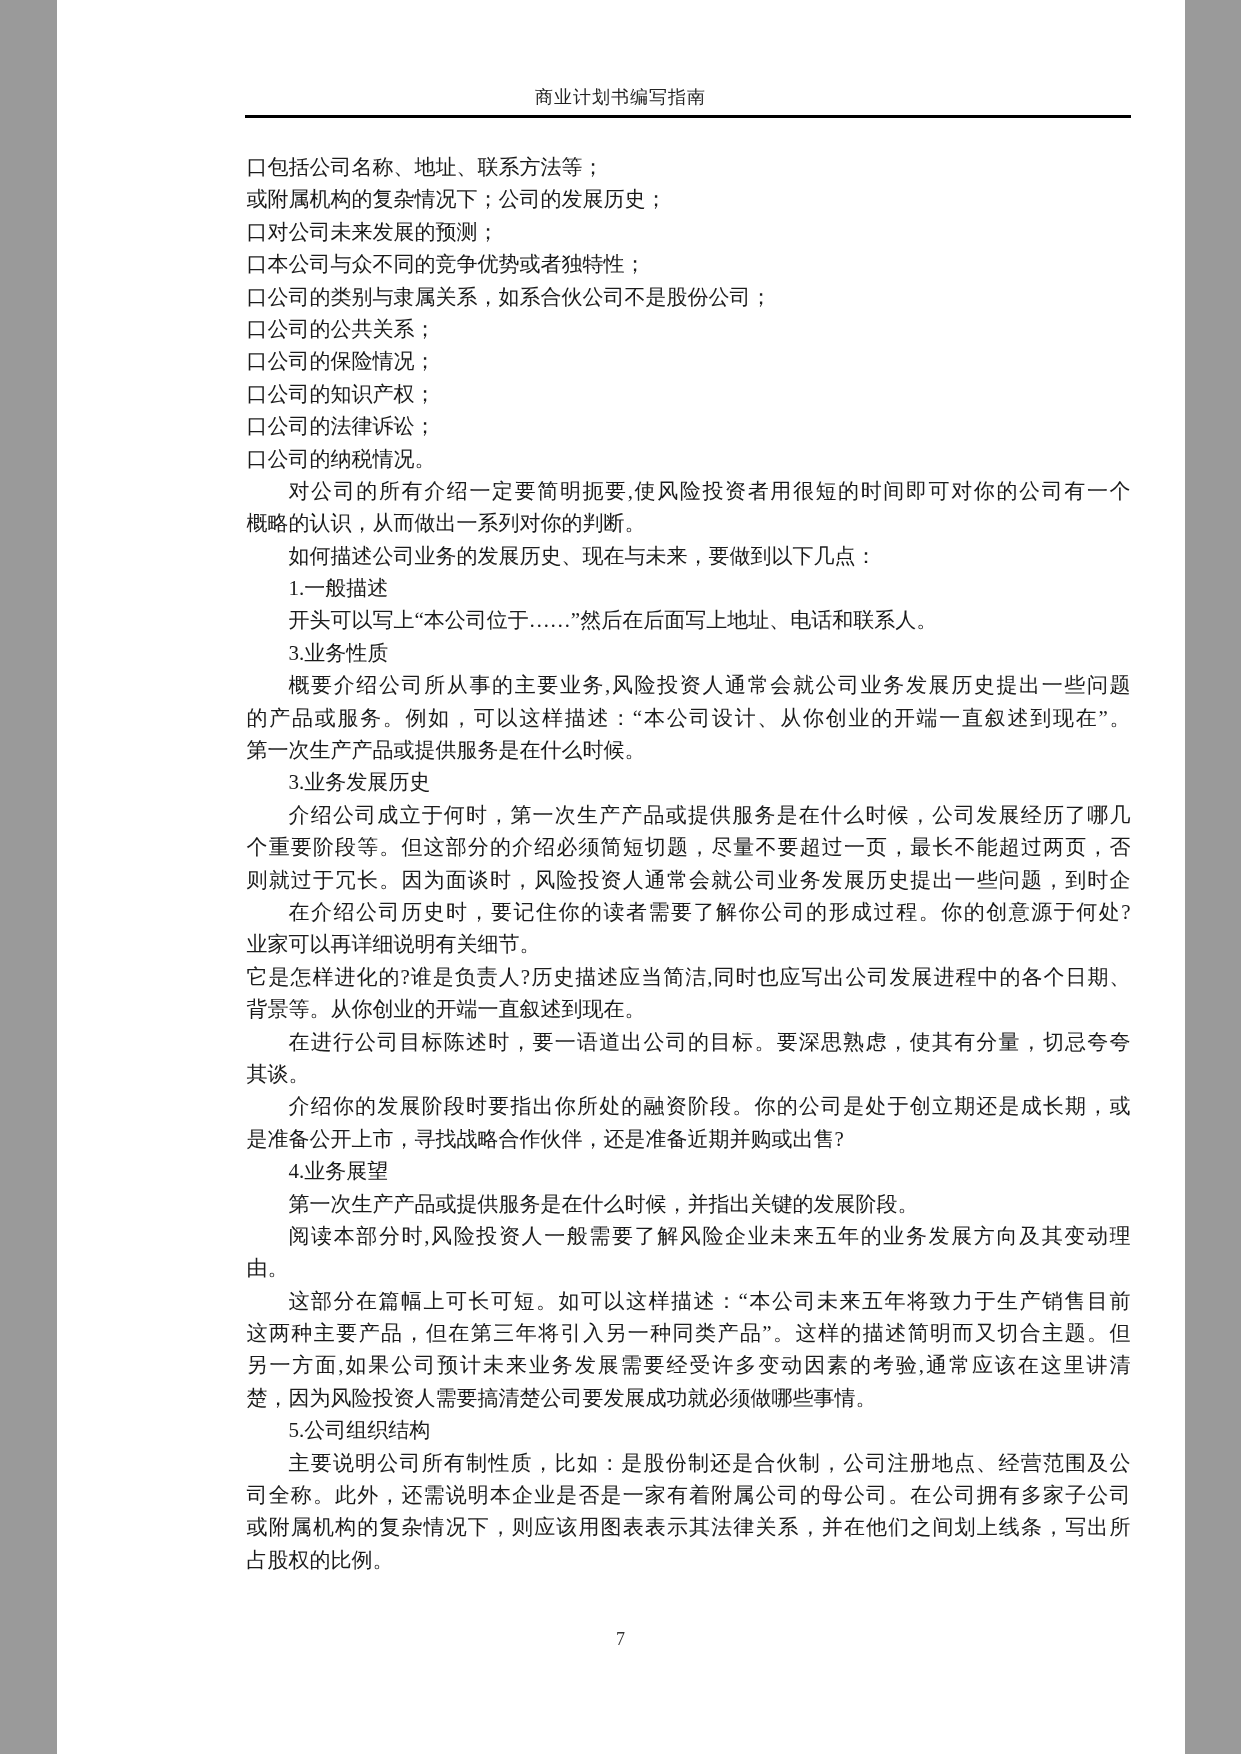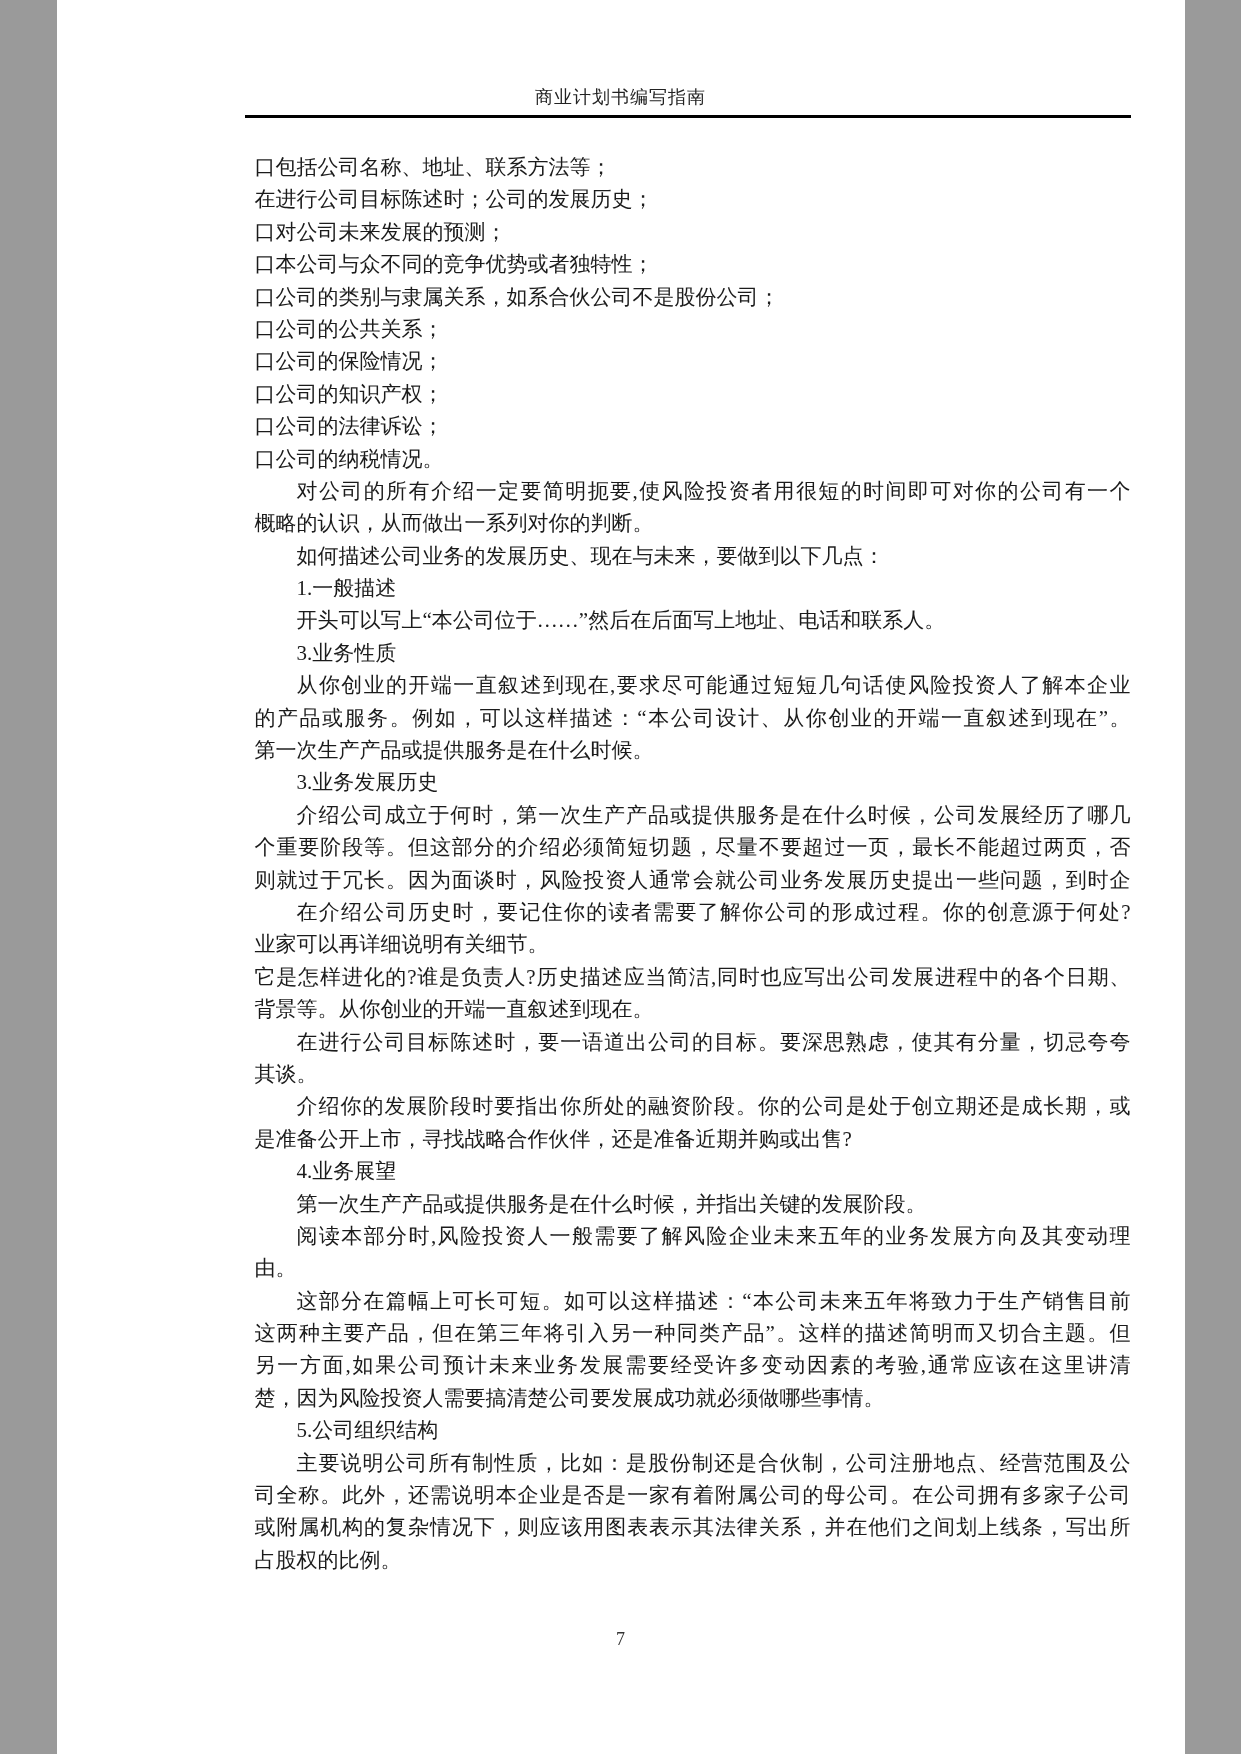--- a/index.html
+++ b/index.html
@@ -45,7 +45,6 @@
     white-space: nowrap;
     text-align: left;
     color: #1b1b1b;
-    margin-left: 8px;
   }
   .line.indent { padding-left: 42px; }
   .line.justify {

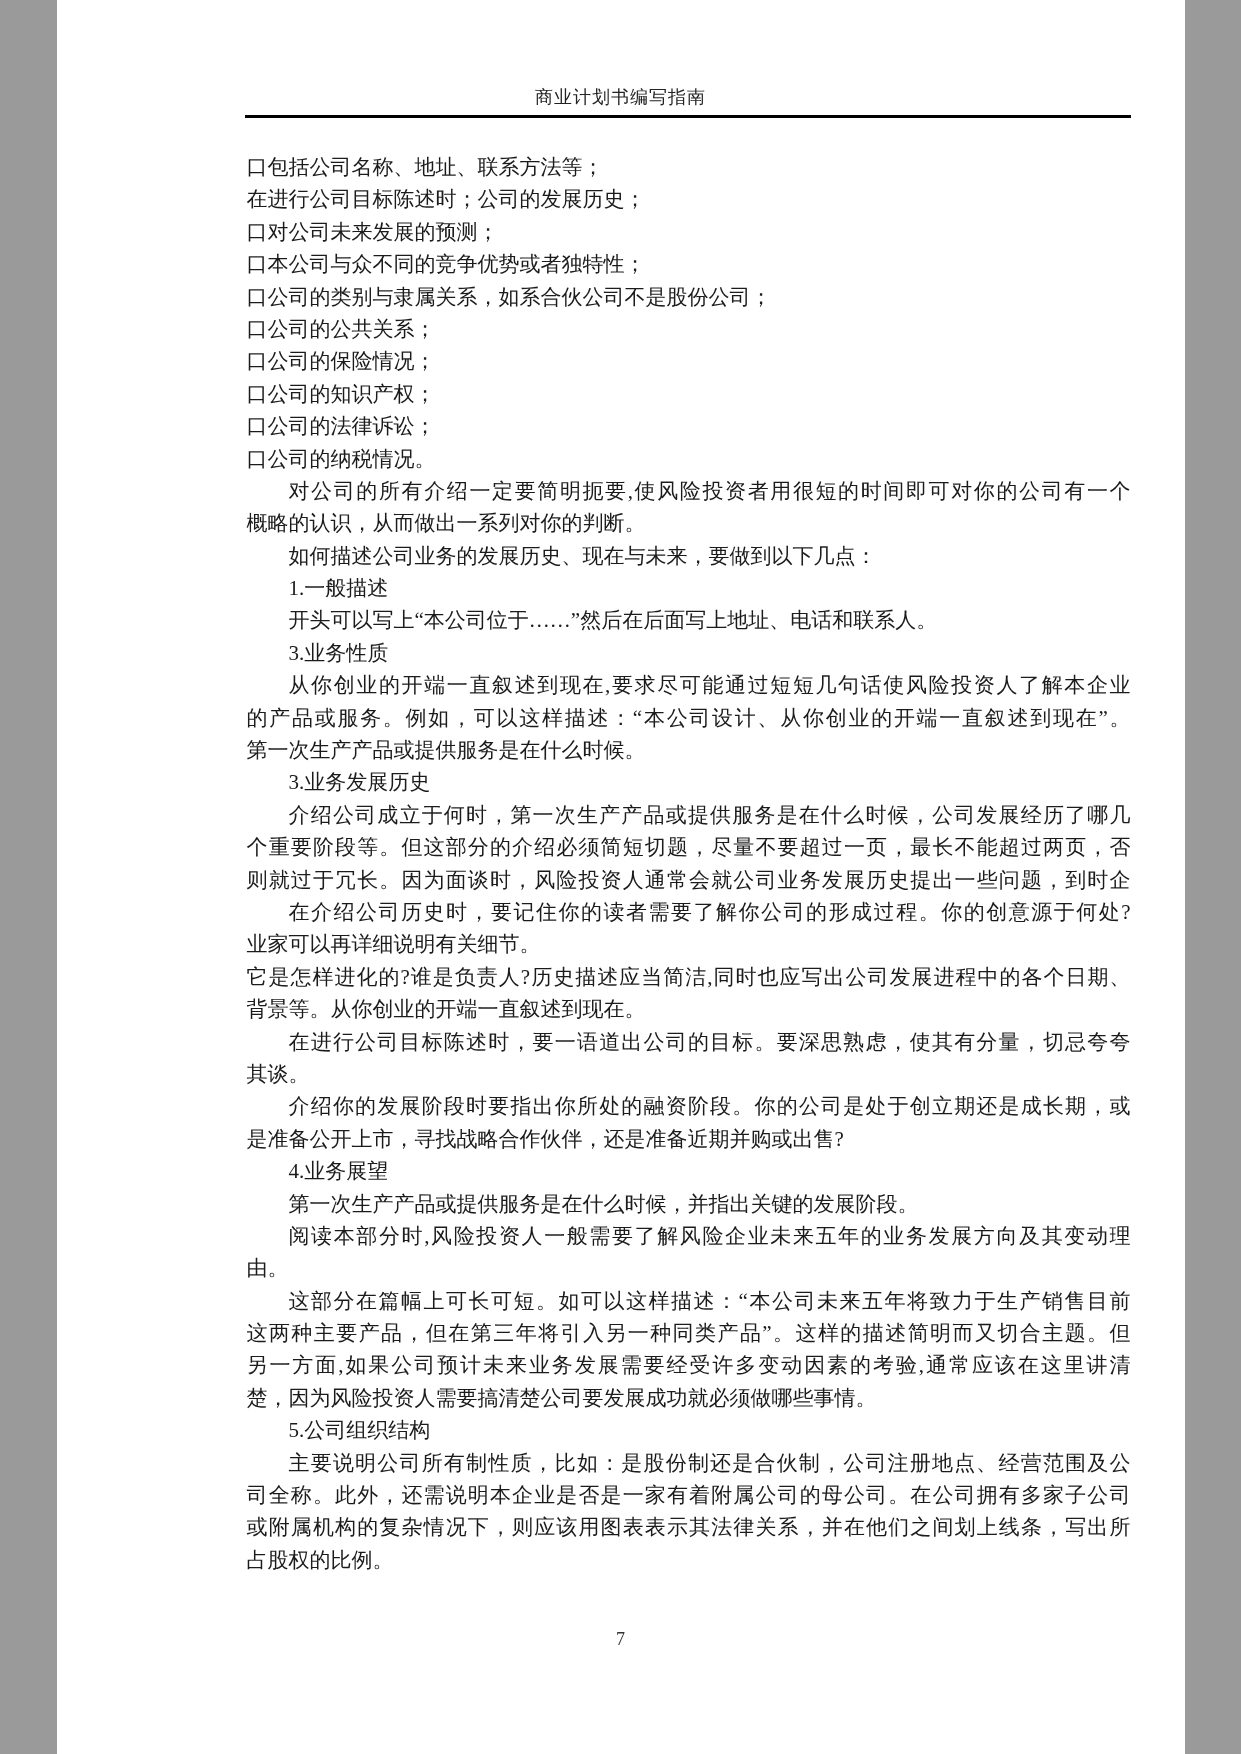--- a/index.html
+++ b/index.html
@@ -71,7 +71,7 @@
   <div class="header-rule"></div>
   <div class="doc-body">
       <div class="line">口包括公司名称、地址、联系方法等；</div>
-      <div class="line">在进行公司目标陈述时；公司的发展历史；</div>
+      <div class="line">或附属机构的复杂情况下；公司的发展历史；</div>
       <div class="line">口对公司未来发展的预测；</div>
       <div class="line">口本公司与众不同的竞争优势或者独特性；</div>
       <div class="line">口公司的类别与隶属关系，如系合伙公司不是股份公司；</div>

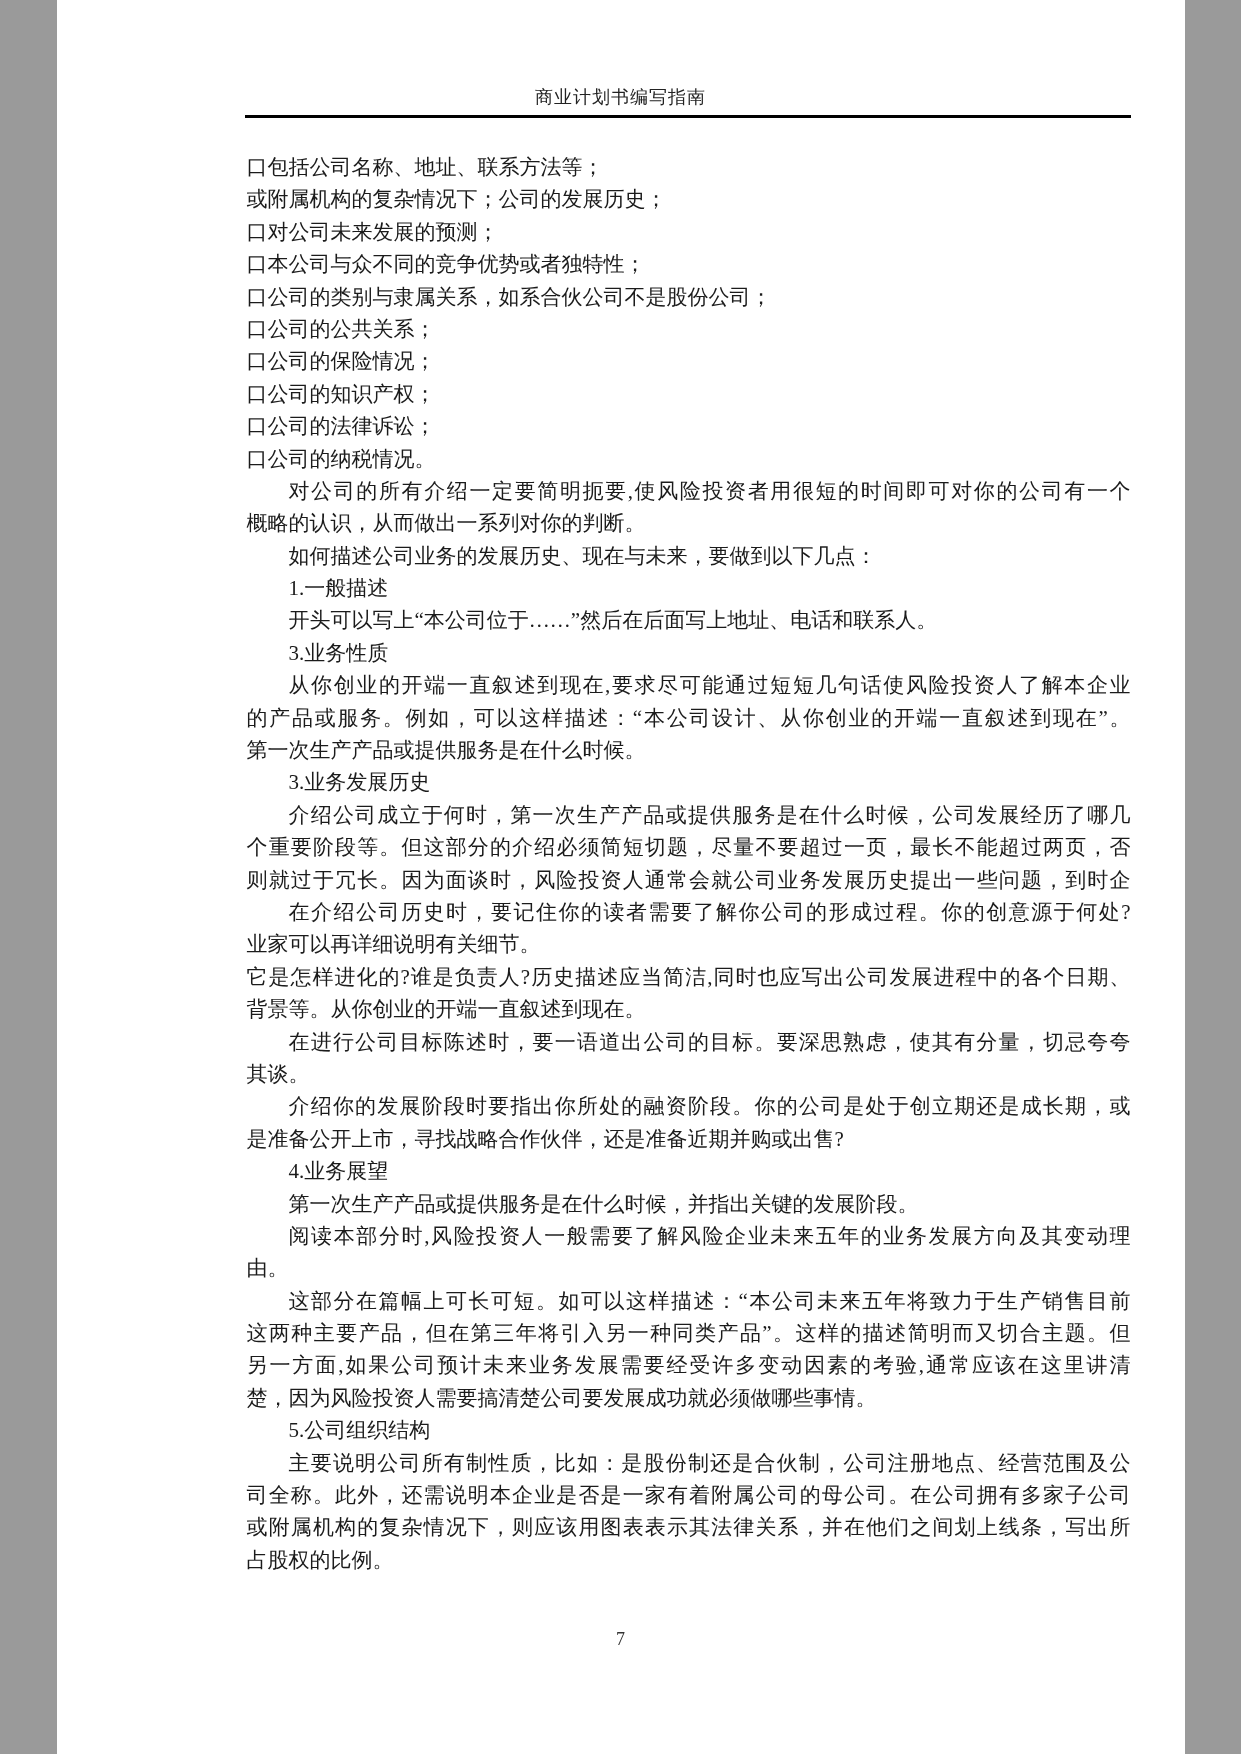--- a/index.html
+++ b/index.html
@@ -86,7 +86,7 @@
       <div class="line indent">1.一般描述</div>
       <div class="line indent">开头可以写上“本公司位于……”然后在后面写上地址、电话和联系人。</div>
       <div class="line indent">3.业务性质</div>
-      <div class="line indent justify">从你创业的开端一直叙述到现在,要求尽可能通过短短几句话使风险投资人了解本企业</div>
+      <div class="line indent justify">概要介绍公司所从事的主要业务,风险投资人通常会就公司业务发展历史提出一些问题</div>
       <div class="line justify">的产品或服务。例如，可以这样描述：“本公司设计、从你创业的开端一直叙述到现在”。</div>
       <div class="line">第一次生产产品或提供服务是在什么时候。</div>
       <div class="line indent">3.业务发展历史</div>

